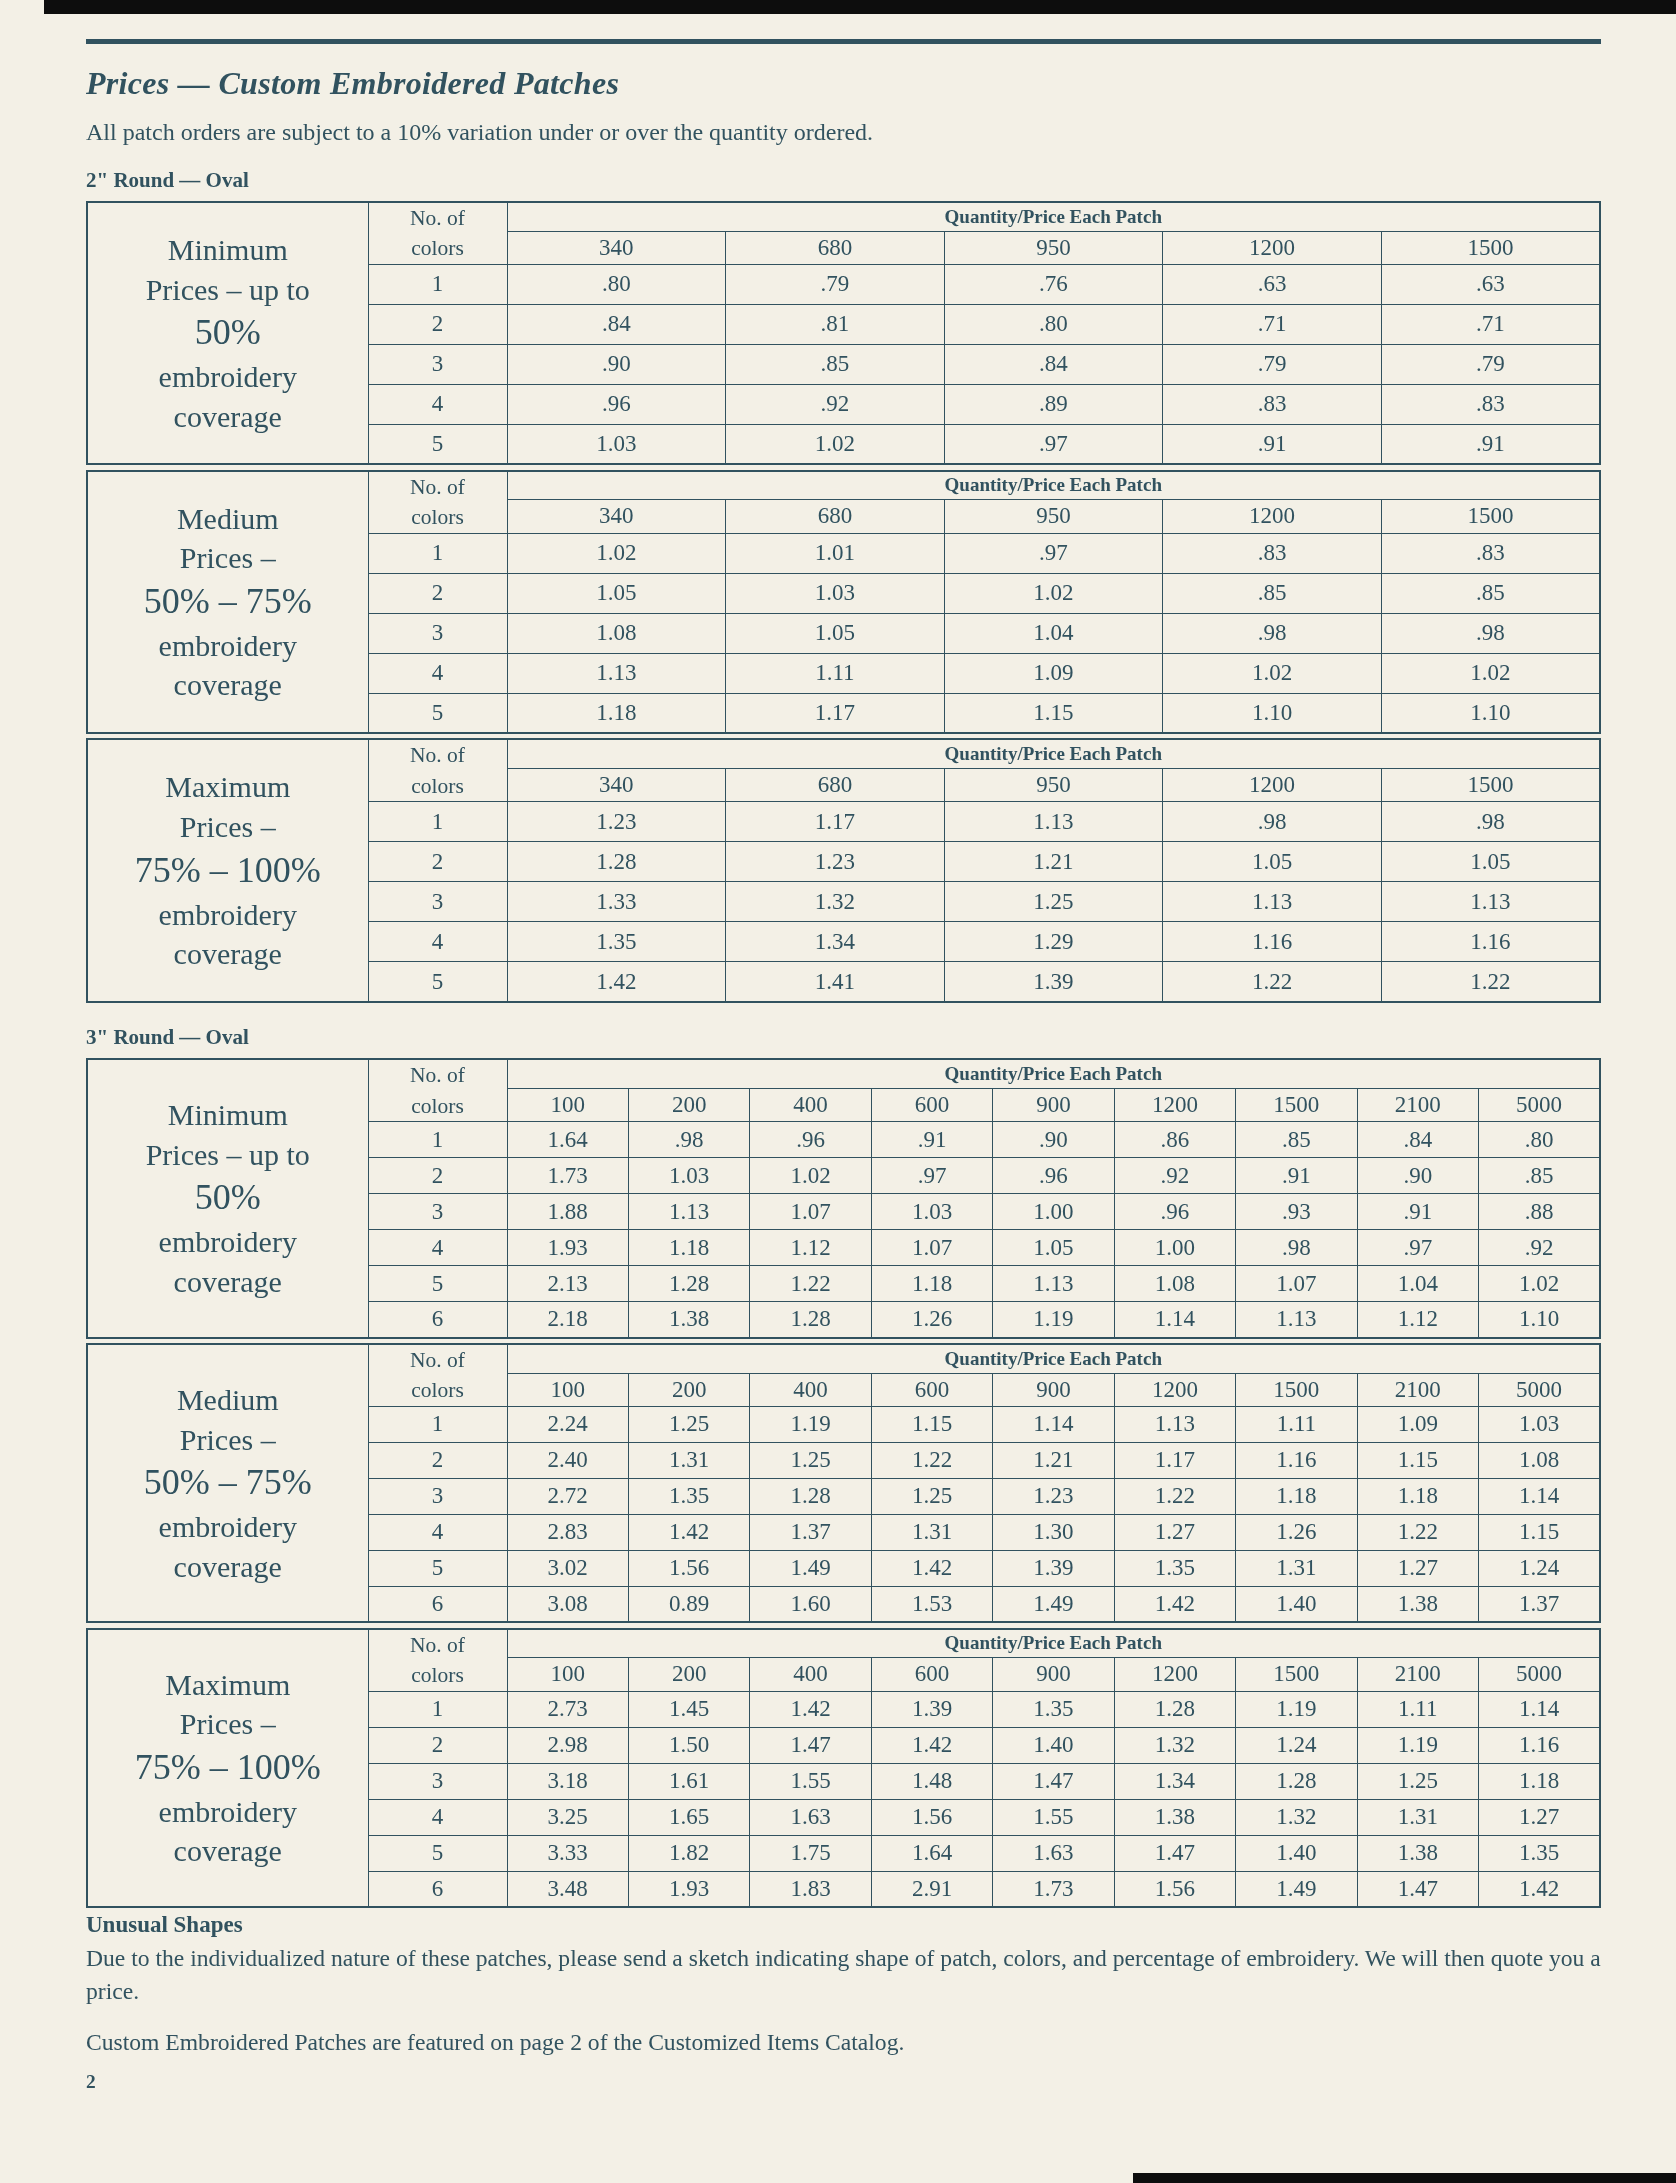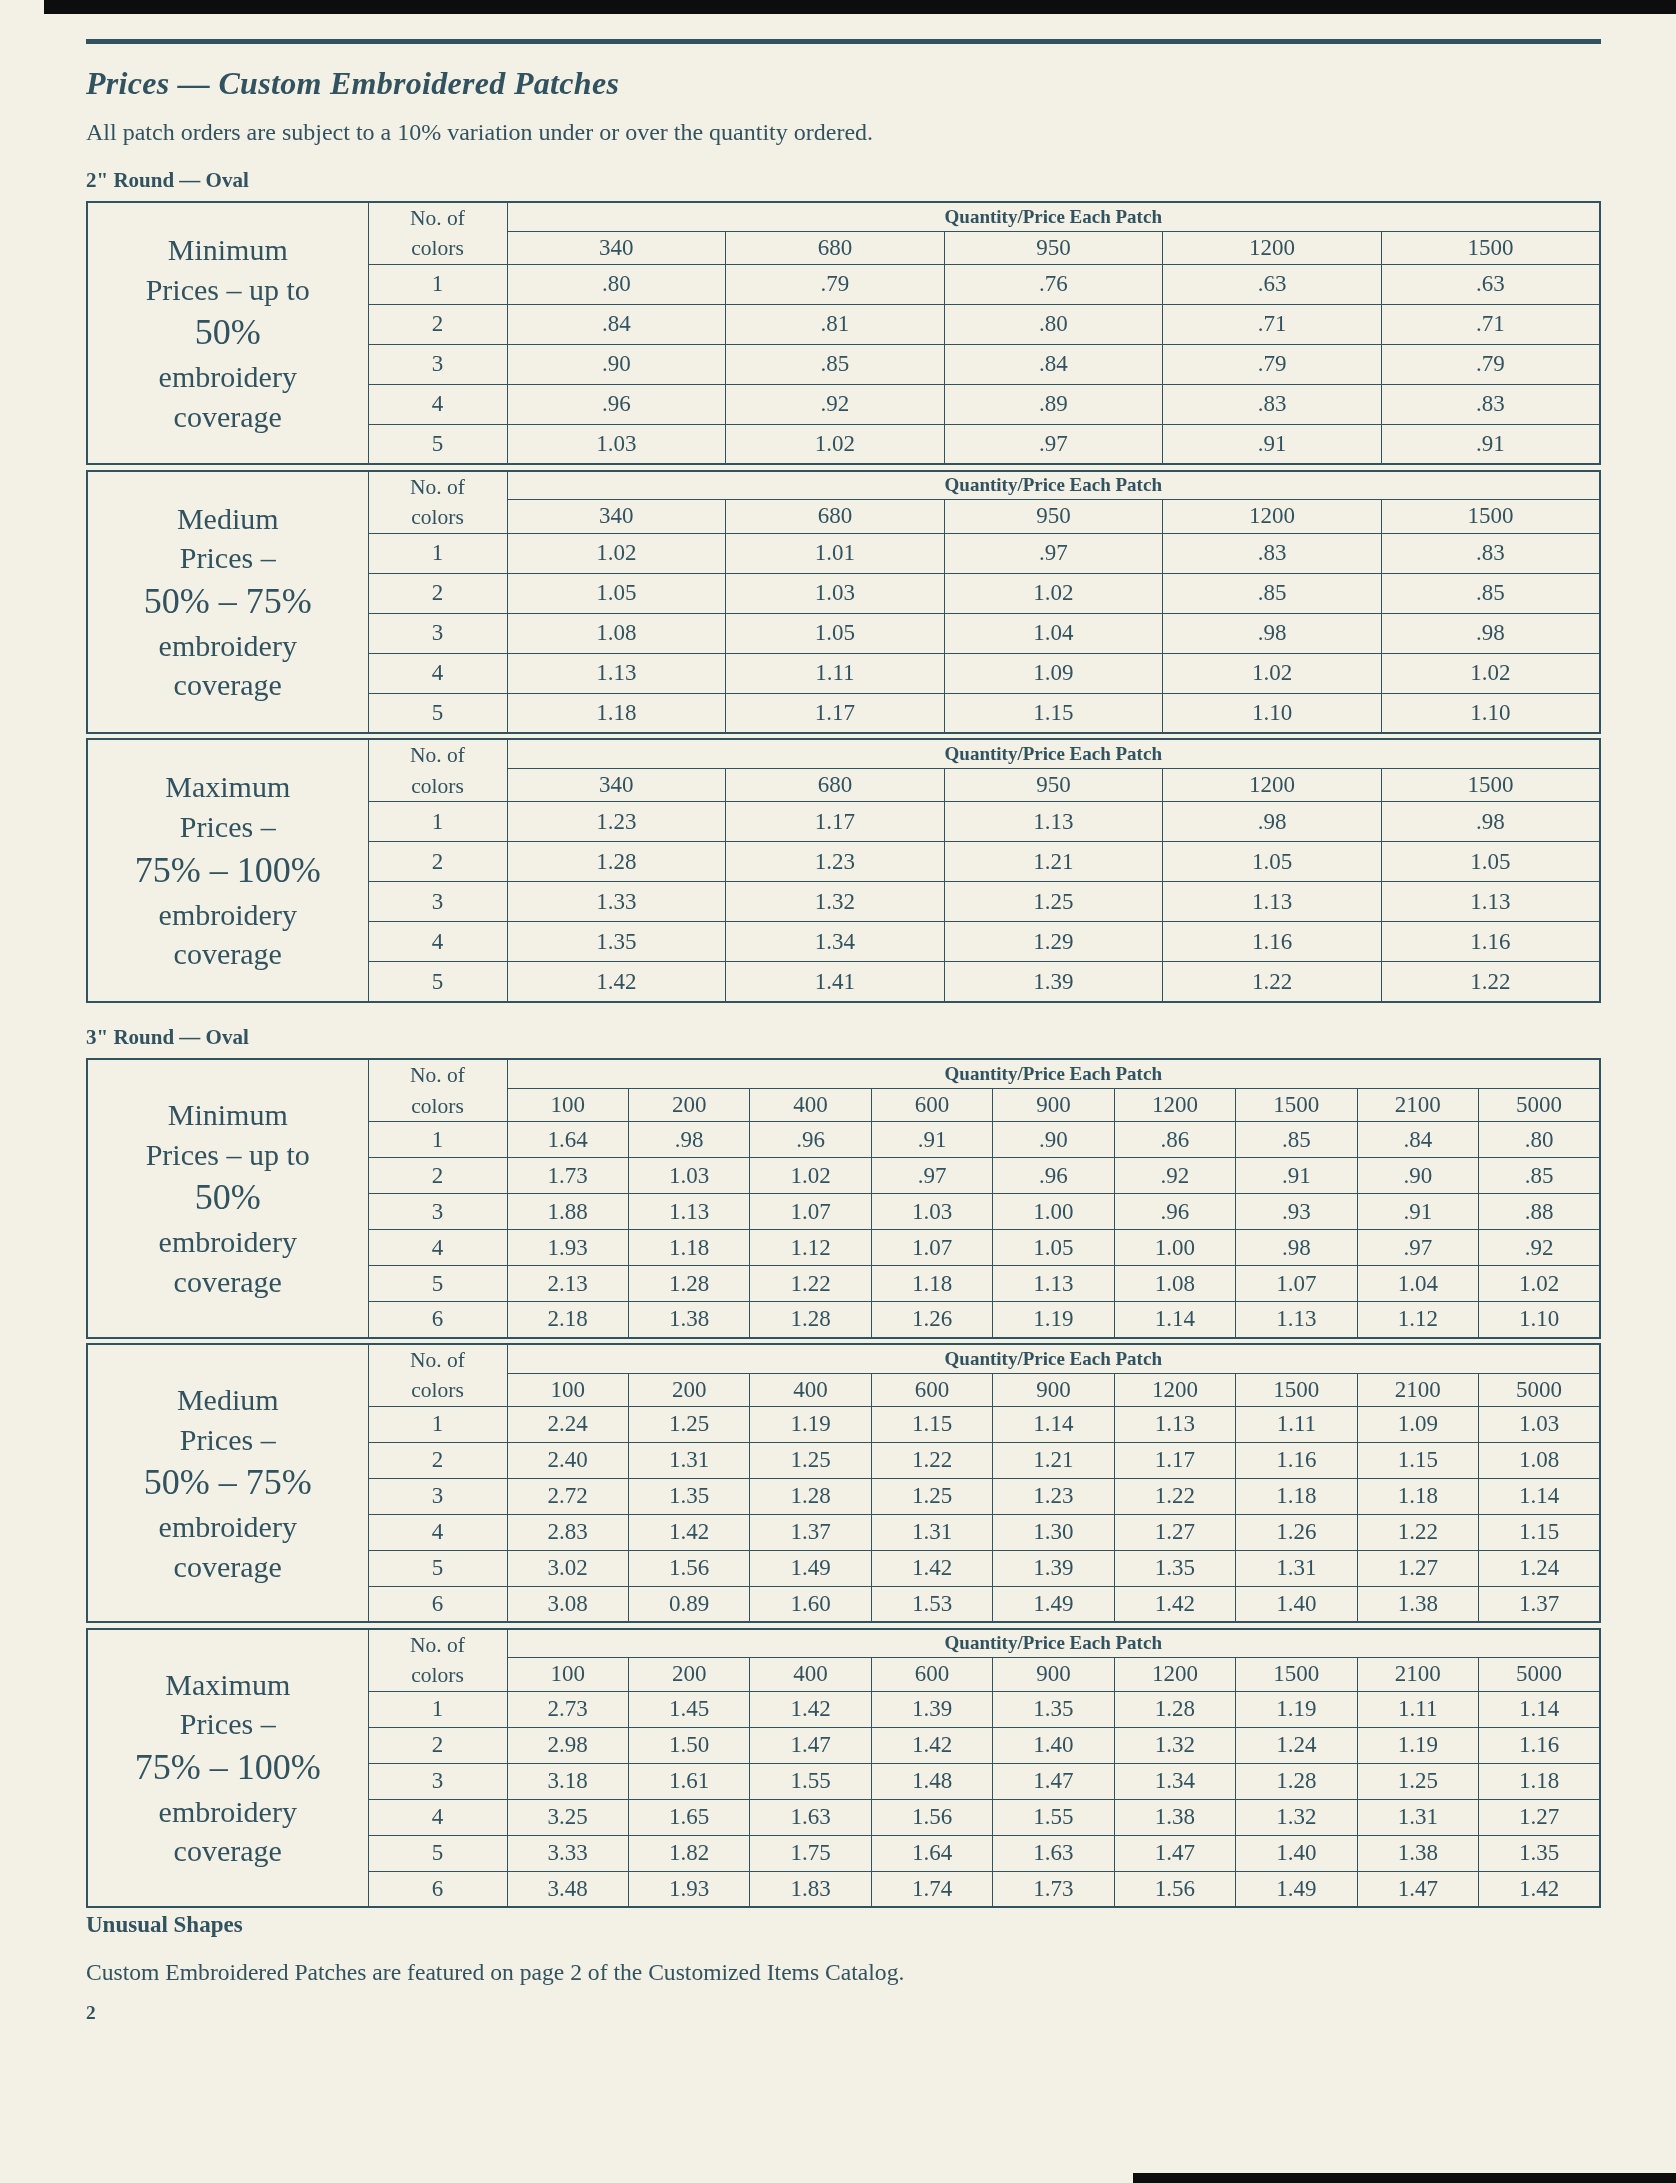--- a/index.html
+++ b/index.html
@@ -647,7 +647,7 @@
               <td class="price-cell">3.48</td>
               <td class="price-cell">1.93</td>
               <td class="price-cell">1.83</td>
-              <td class="price-cell">1.74</td>
+              <td class="price-cell">2.91</td>
               <td class="price-cell">1.73</td>
               <td class="price-cell">1.56</td>
               <td class="price-cell">1.49</td>

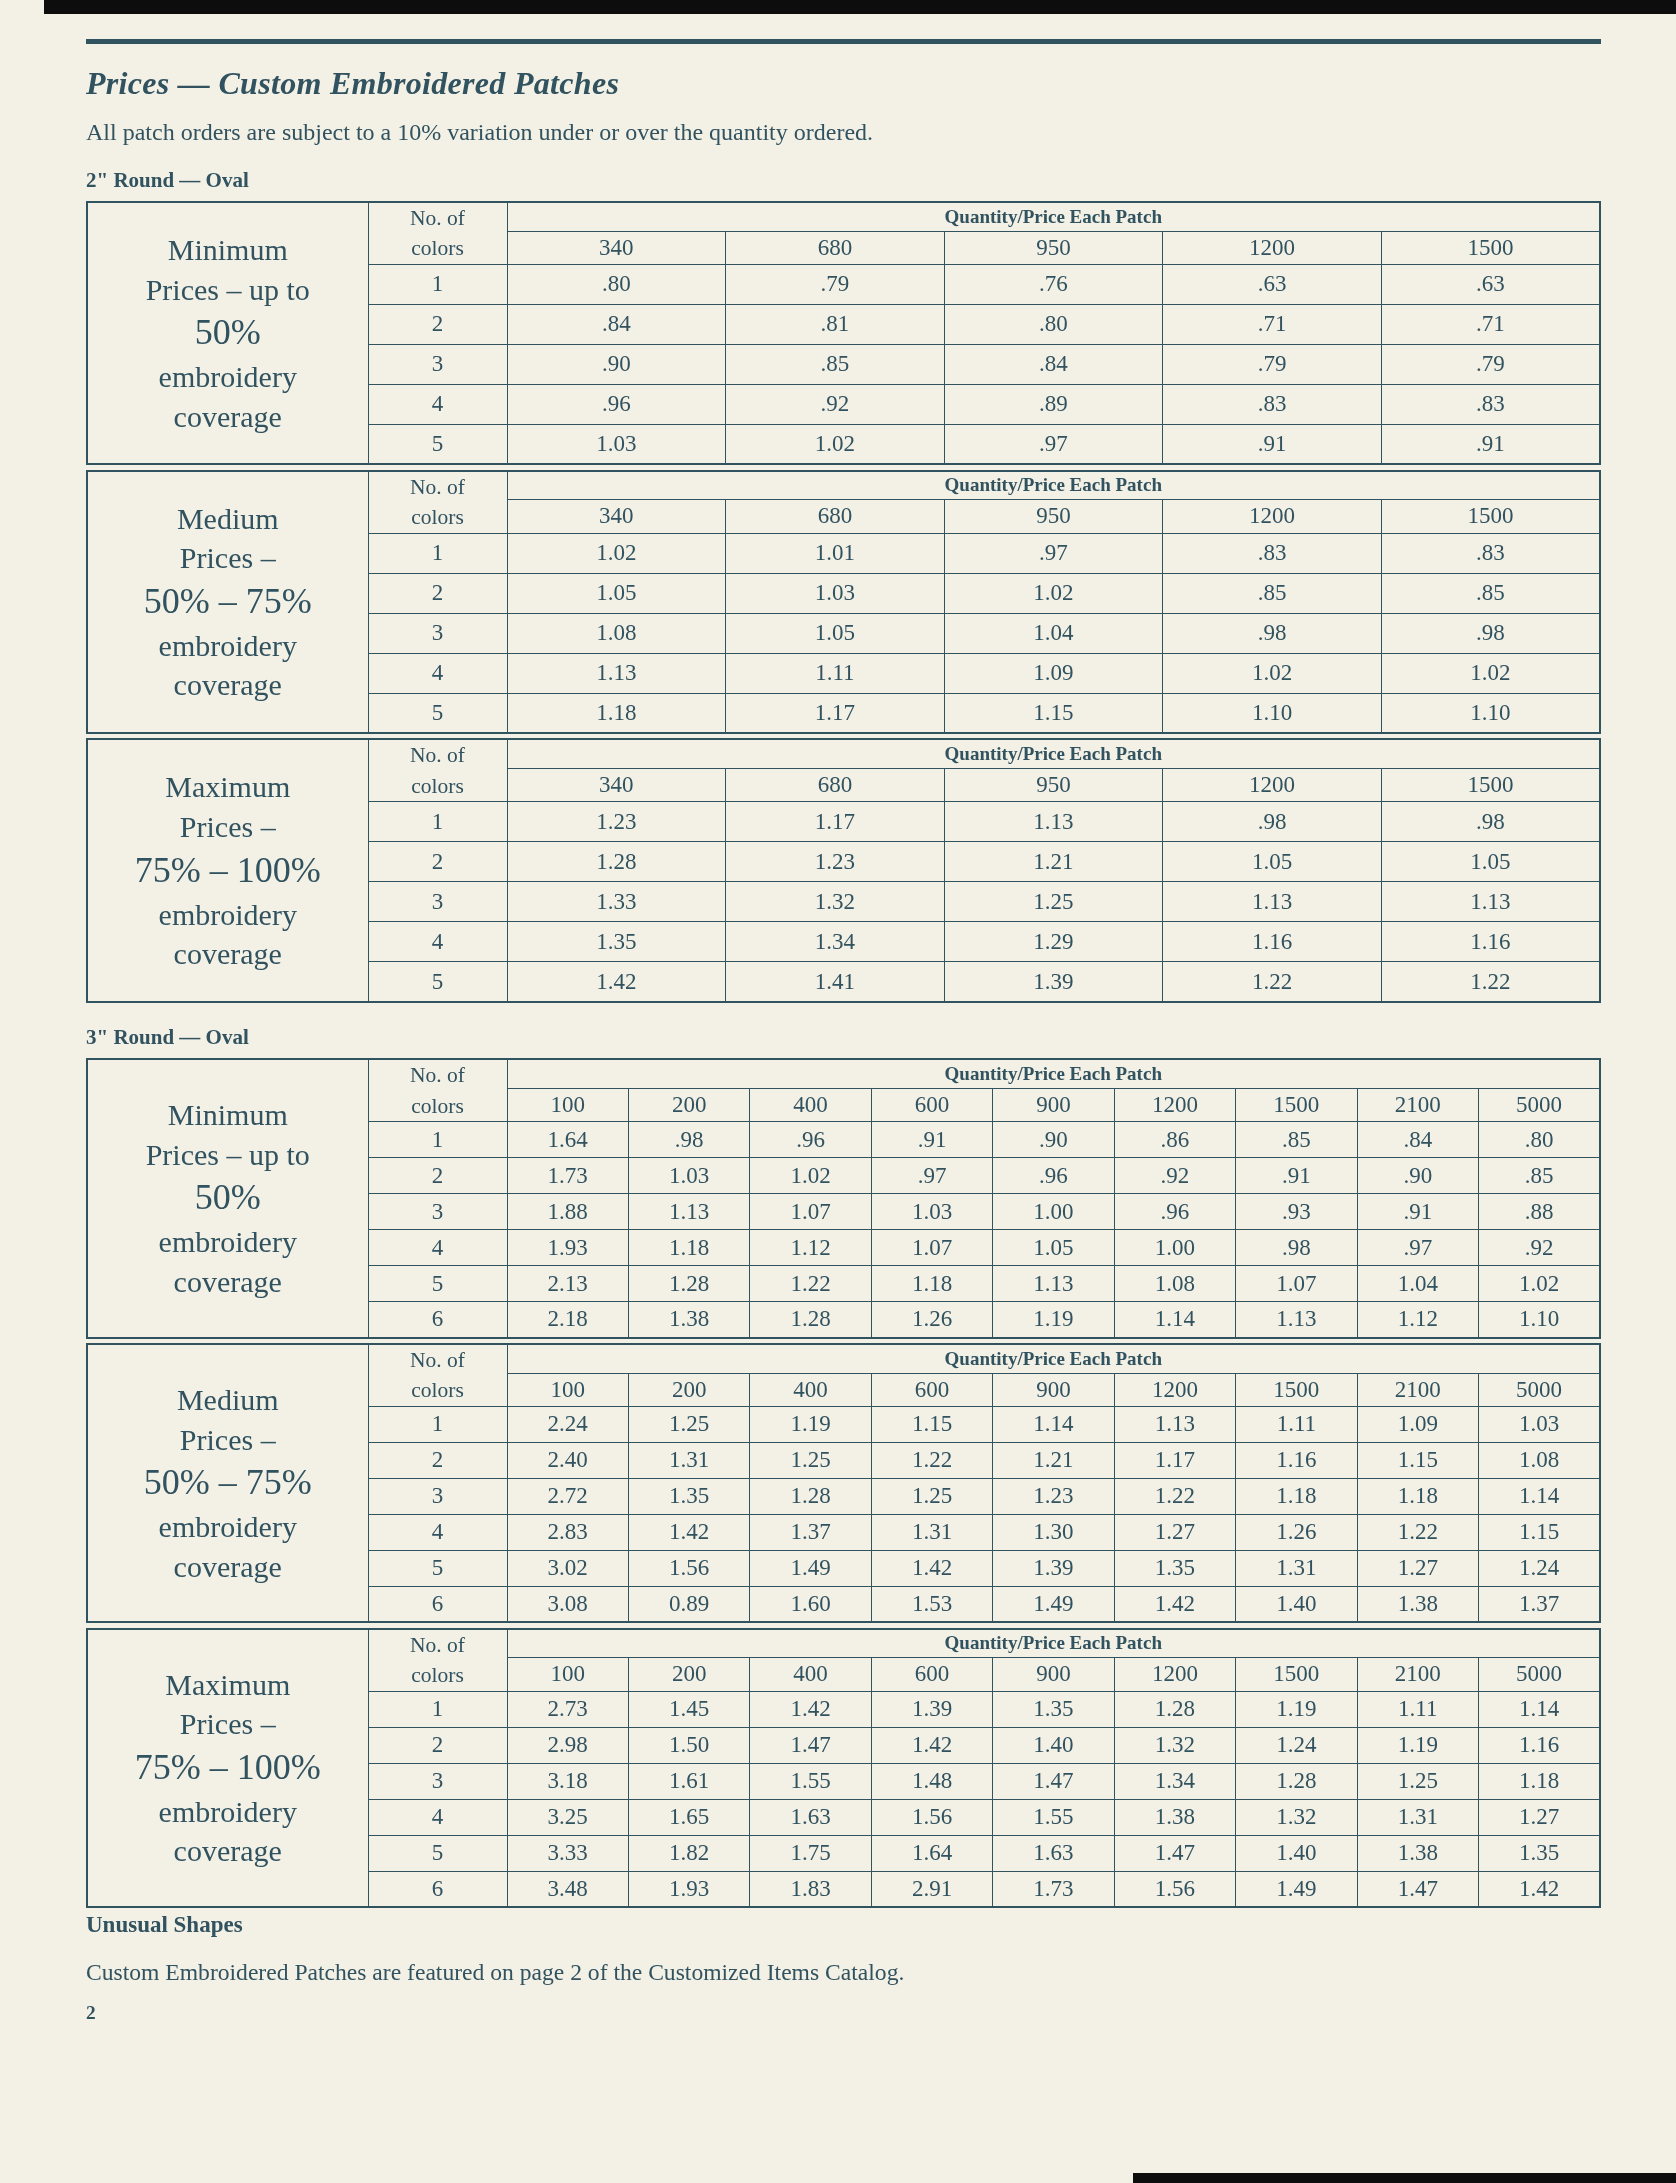--- a/index.html
+++ b/index.html
@@ -660,6 +660,7 @@
 
     <div class="footer">
       <h3 class="footer-heading">Unusual Shapes</h3>
+      <p class="footer-body">Due to the individualized nature of these patches, please send a sketch indicating shape of patch, colors, and percentage of embroidery. We will then quote you a price.</p>
       <p class="footer-note">Custom Embroidered Patches are featured on page 2 of the Customized Items Catalog.</p>
       <div class="page-number">2</div>
     </div>

